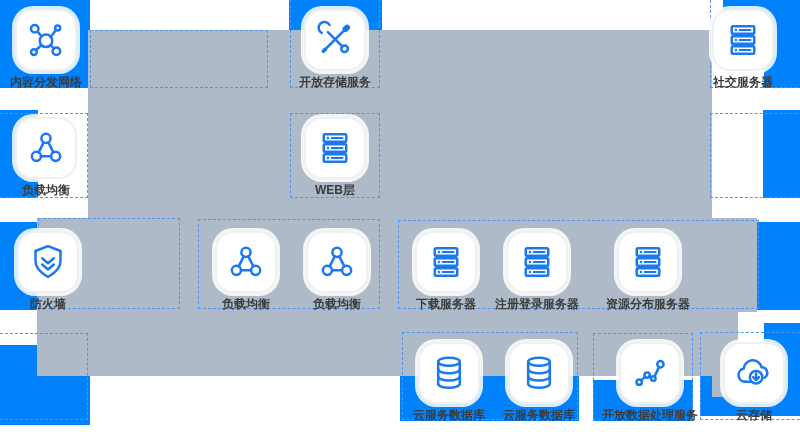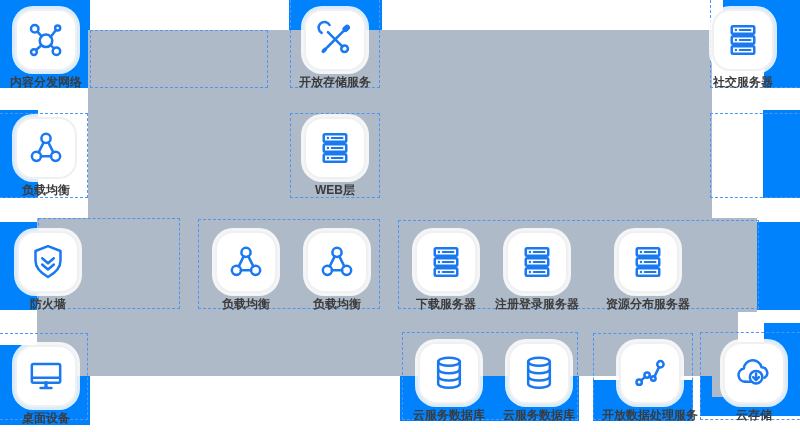--- a/index.html
+++ b/index.html
@@ -231,17 +231,6 @@
   </div>
 
 
-  <div class="node" style="left:15px;top:345px">
-    <div class="card">
-      <svg class="ic" width="40" height="40" viewBox="0 0 48 48">
-        <rect x="7" y="9.5" width="34" height="22.5" rx="2"></rect>
-        <line x1="7.5" y1="26" x2="40.5" y2="26"></line>
-        <line x1="24" y1="32" x2="24" y2="37.5" style="stroke-width:4"></line>
-        <line x1="17.5" y1="38.5" x2="30.5" y2="38.5"></line>
-      </svg>
-    </div>
-    <div class="nlabel">桌面设备</div>
-  </div>
 
   <div class="node" style="left:418px;top:342px">
     <div class="card">

